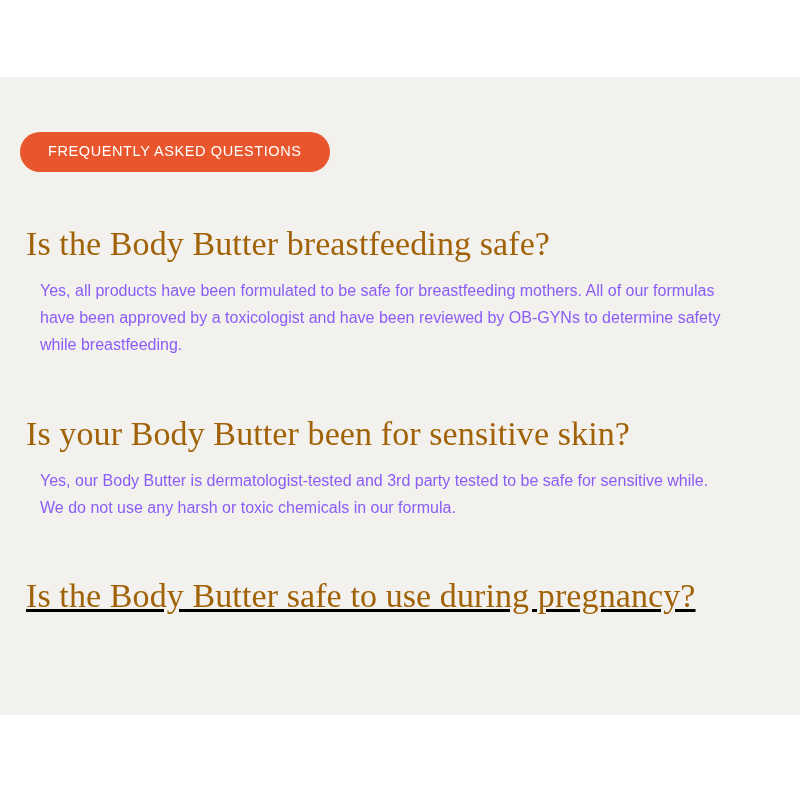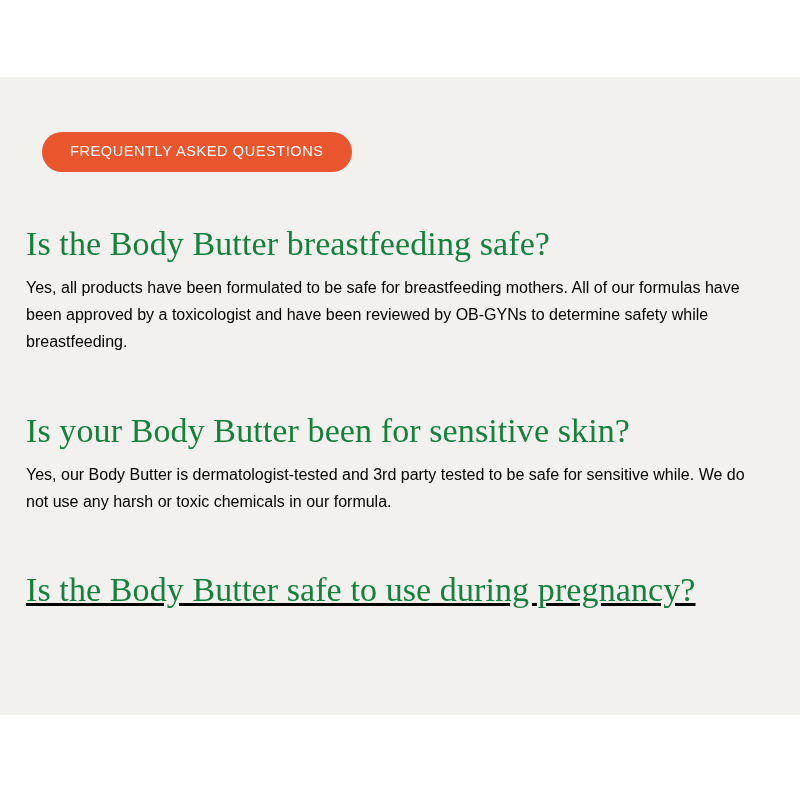--- a/index.html
+++ b/index.html
@@ -34,7 +34,7 @@
 
   .badge-row {
     position: absolute;
-    left: 42px;
+    left: 20px;
     top: 55px;
   }
 

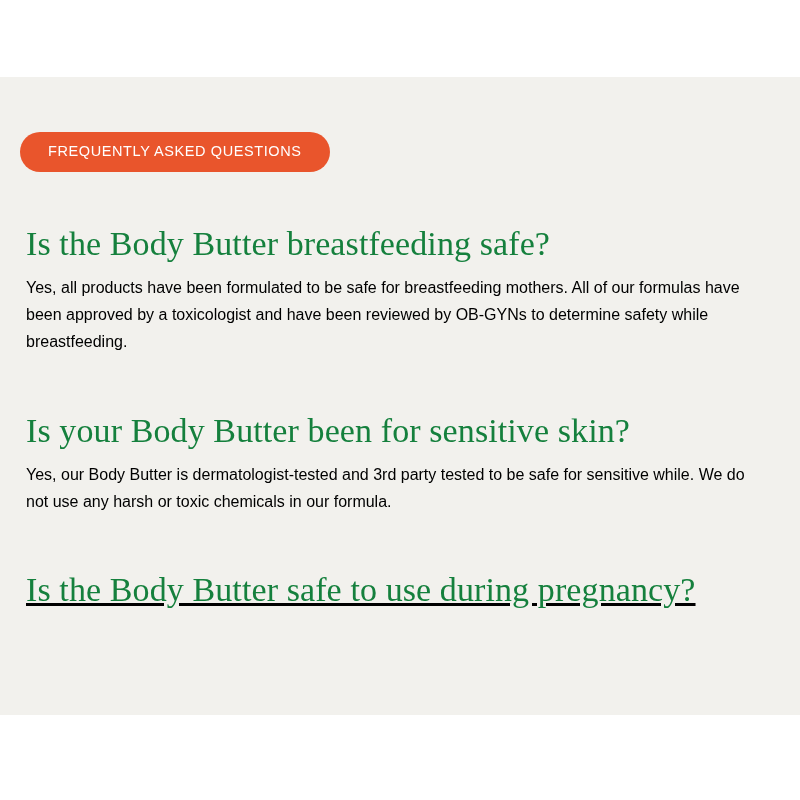--- a/index.html
+++ b/index.html
@@ -71,7 +71,7 @@
     font-family: "Liberation Serif", serif;
     font-size: 34px;
     font-weight: 400;
-    color: #15803d;
+    color: #a16207;
     line-height: 1.12;
     margin: 0 0 11px 0;
     letter-spacing: 0.1px;

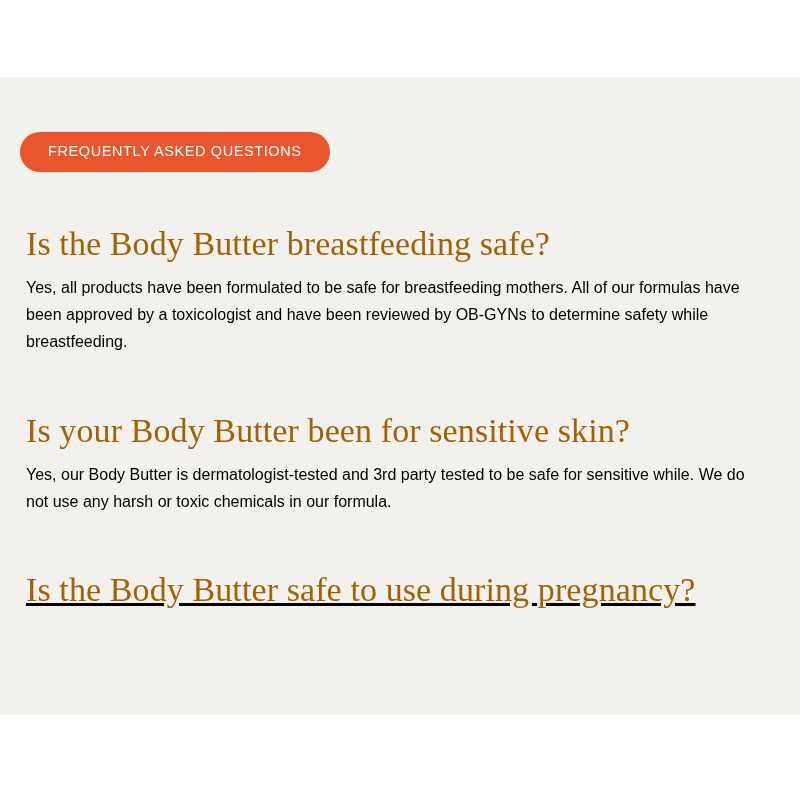--- a/index.html
+++ b/index.html
@@ -81,9 +81,9 @@
     font-family: "Liberation Sans", sans-serif;
     font-size: 16px;
     font-weight: 400;
-    color: #000000;
+    color: #8b5cf6;
     line-height: 1.70;
-    margin: 0;
+    margin: 14px;
     max-width: 722px;
   }
 </style>

